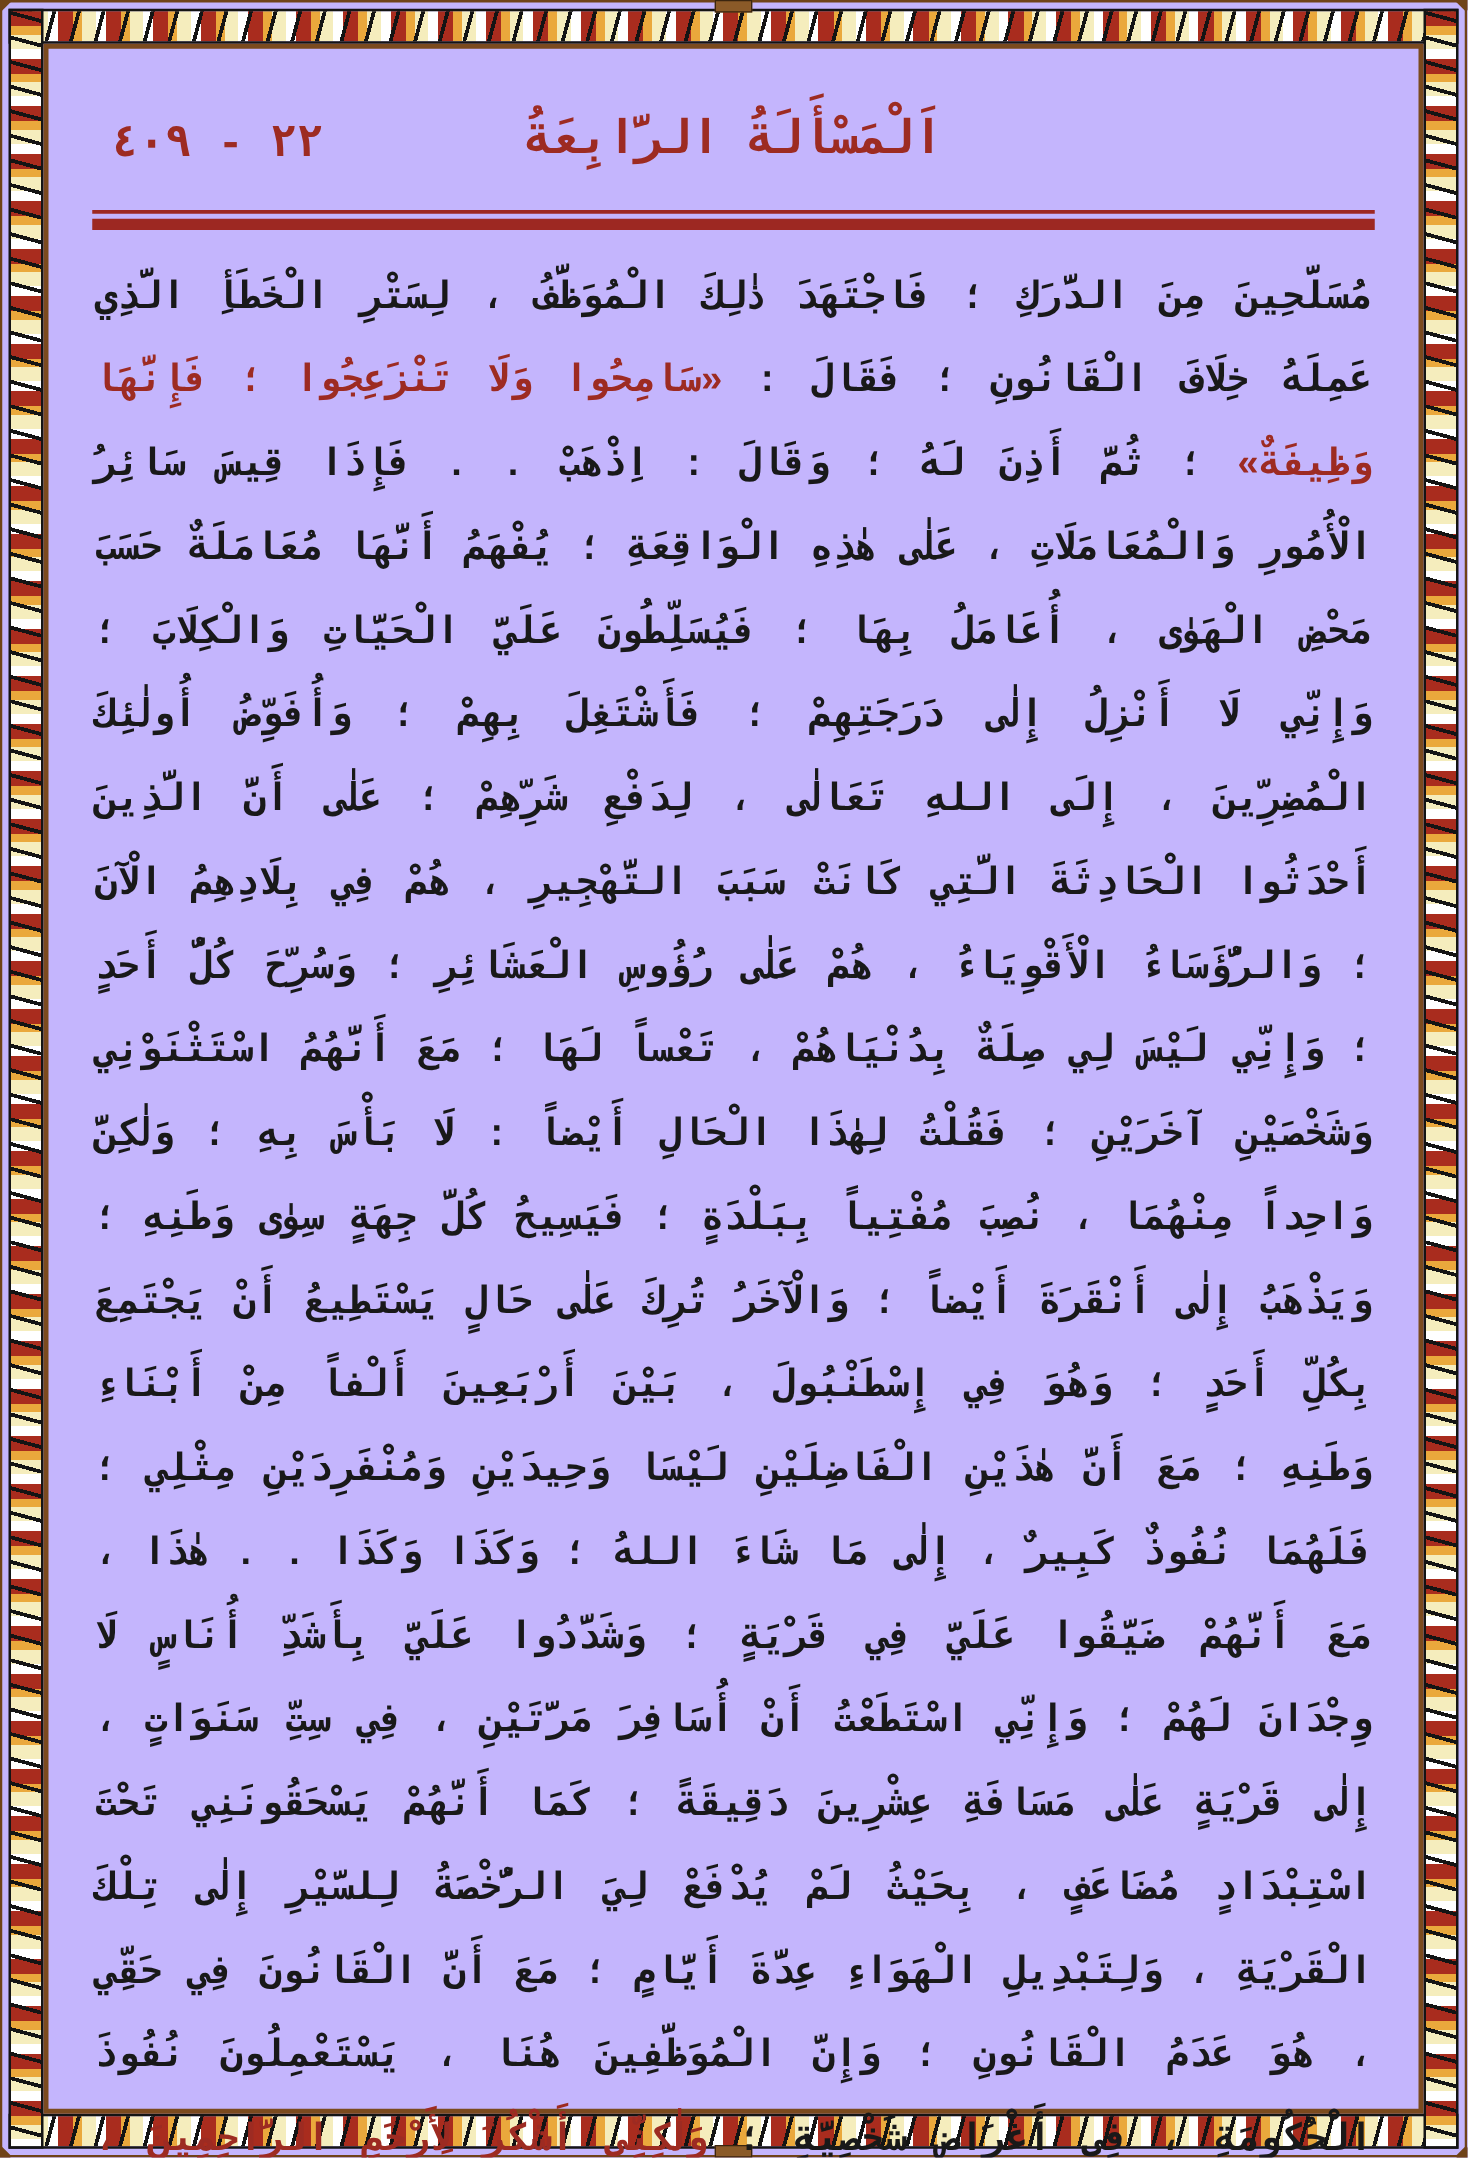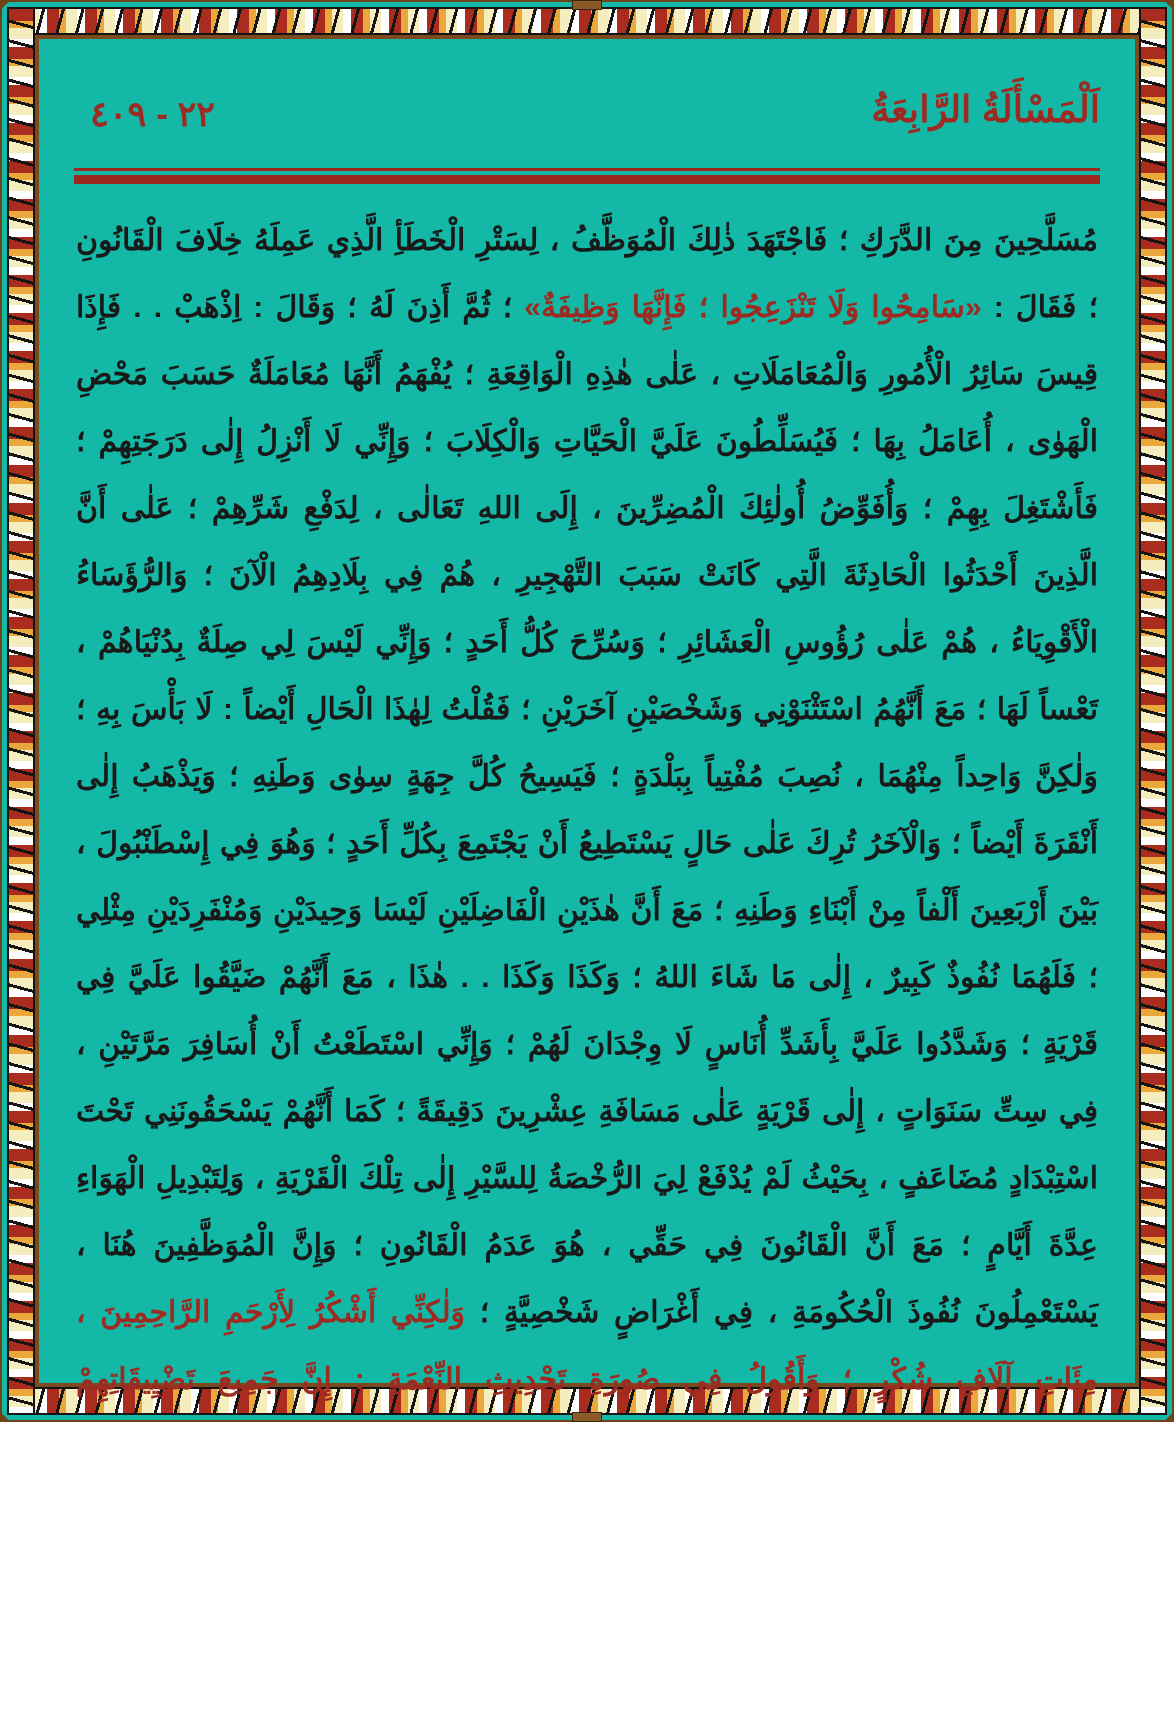--- a/index.html
+++ b/index.html
@@ -6,10 +6,10 @@
   .page {
     position: relative;
     width: 1174px;
-    height: 1422px;
-    background: #14b8a6;
+    height: 1726px;
+    background: #c4b5fd;
     overflow: hidden;
-    font-family: Liberation Sans, sans-serif;
+    font-family: Liberation Mono, monospace;
   }
 
   

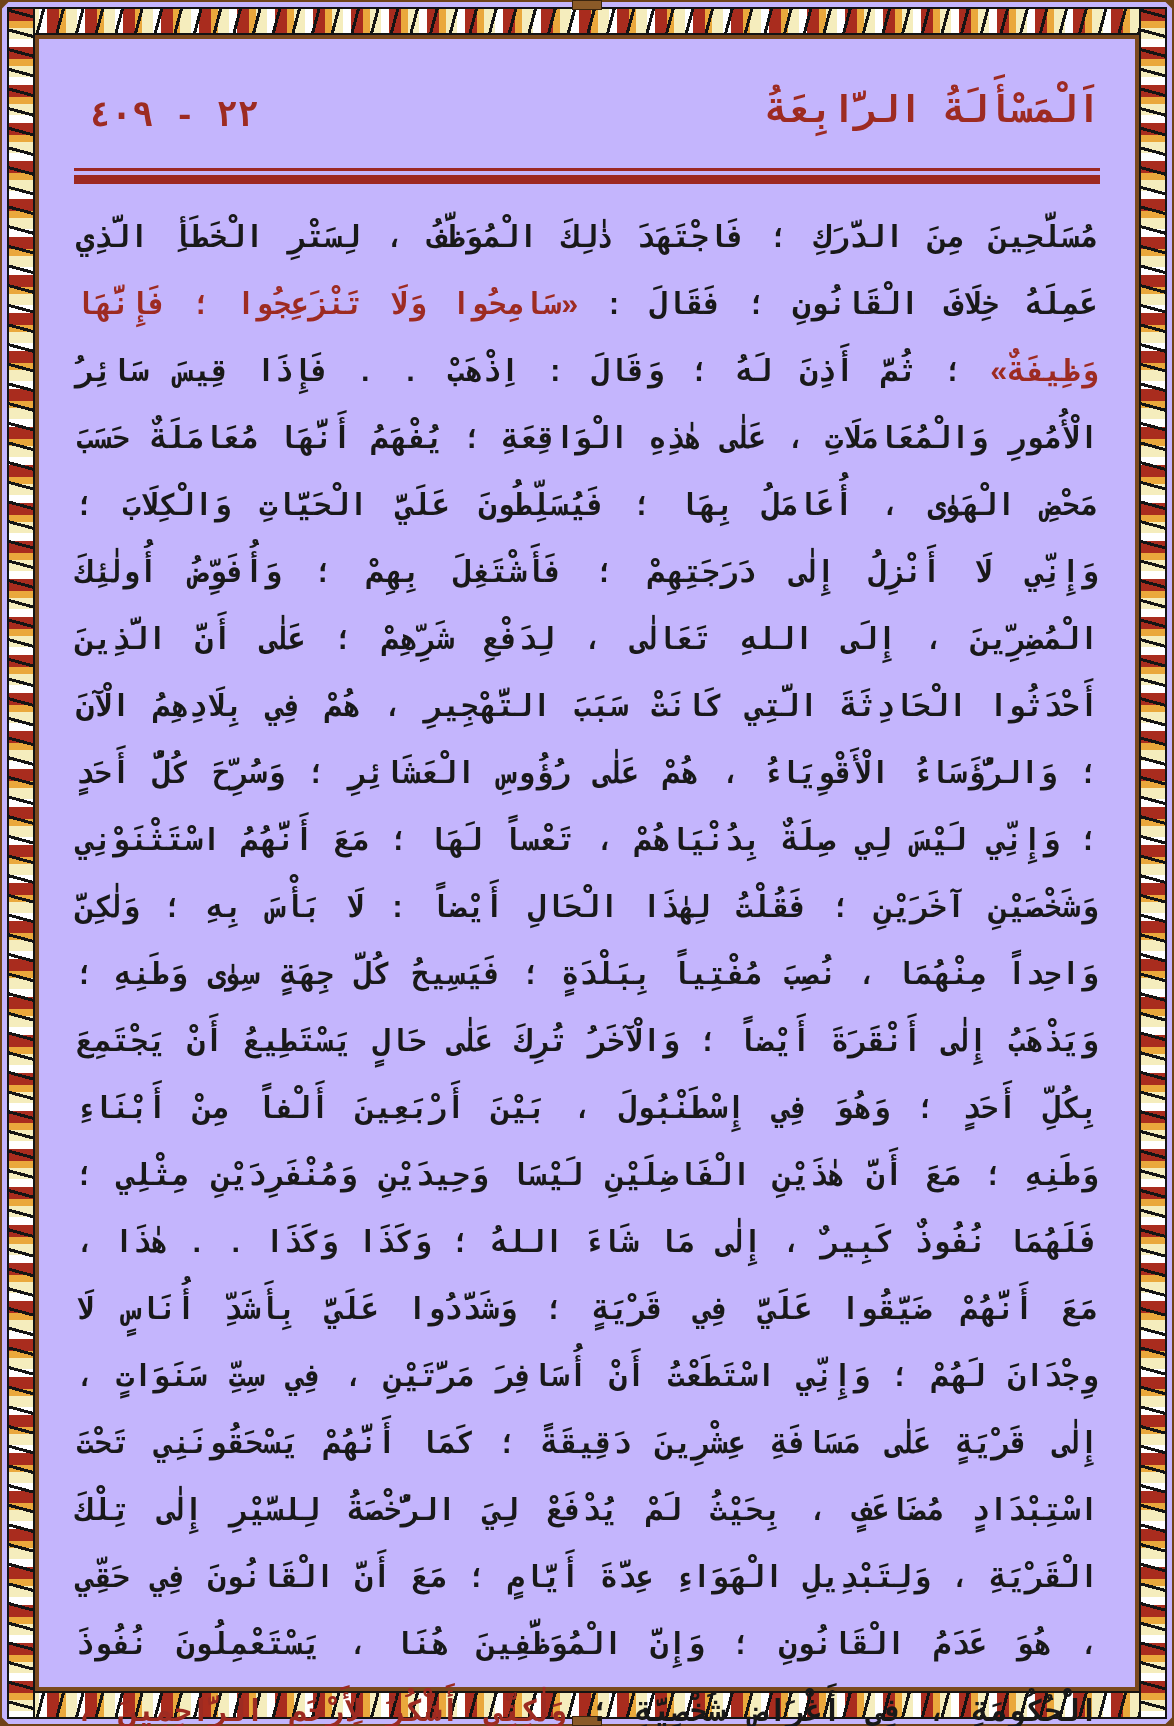--- a/index.html
+++ b/index.html
@@ -69,7 +69,7 @@
   .header { position: relative; height: 88px; }
   .page-title {
     margin: 0; padding-top: 20px;
-    text-align: right;
+    text-align: center;
     font-size: 37px; font-weight: bold;
     color: #9d2b22;
   }

